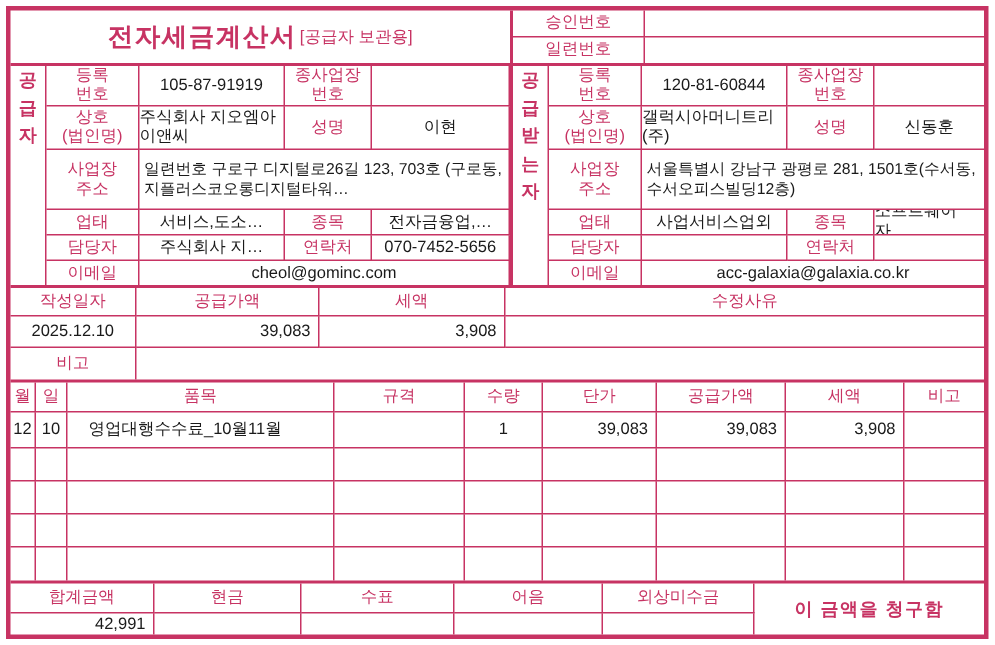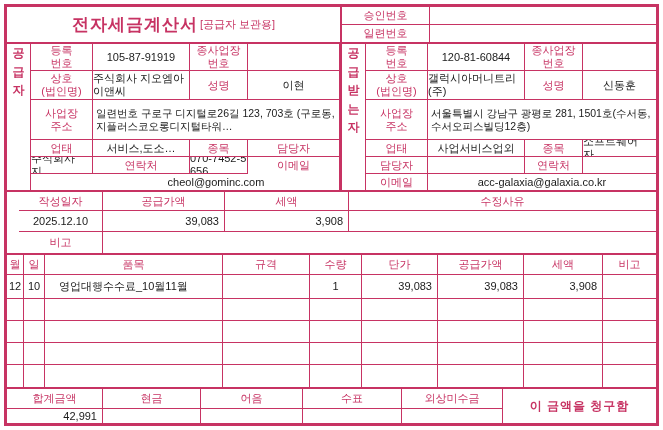--- a/index.html
+++ b/index.html
@@ -97,6 +97,7 @@
           <div class="c lab">업태</div>
           <div class="c val">서비스,도소…</div>
           <div class="c lab">종목</div>
+          <div class="c val">전자금융업,…</div>
 
           <div class="c lab">담당자</div>
           <div class="c val">주식회사 지…</div>

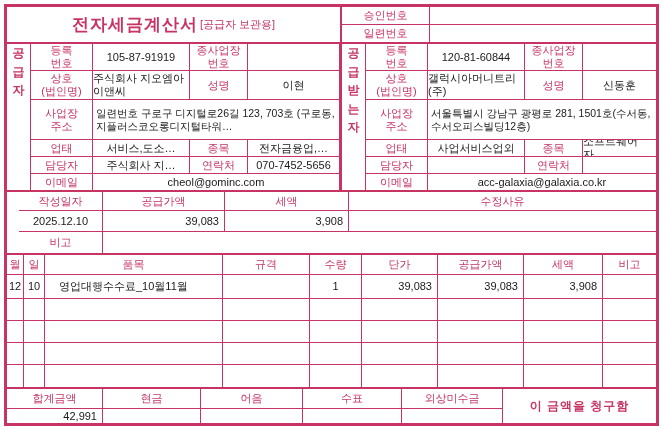--- a/index.html
+++ b/index.html
@@ -37,7 +37,7 @@
   .span3{grid-column:2 / 5;}
   .addr .val, .addr{font-size:10.5px;padding:0 3px;text-align:left;justify-content:flex-start;}
   
-  .summary{height:61px;display:flex;flex-direction:column;border-bottom:2px solid var(--accent);flex:none;padding-left:12px;}
+  .summary{height:61px;display:flex;flex-direction:column;border-bottom:2px solid var(--accent);flex:none;}
   .srow{display:grid;grid-template-columns:84px 122px 124px 1fr;}
   .srow.h{height:19px;} .srow.v{height:21px;} 
   .nrow{display:grid;grid-template-columns:84px 1fr;flex:1;}

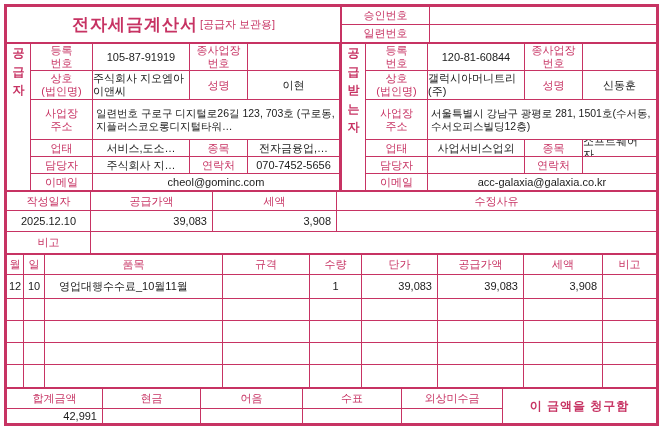--- a/index.html
+++ b/index.html
@@ -239,8 +239,8 @@
       <div class="tleft">
         <div class="c lab">합계금액</div>
         <div class="c lab">현금</div>
+        <div class="c lab">수표</div>
         <div class="c lab">어음</div>
-        <div class="c lab">수표</div>
         <div class="c lab">외상미수금</div>
 
         <div class="c nb val num">42,991</div>

